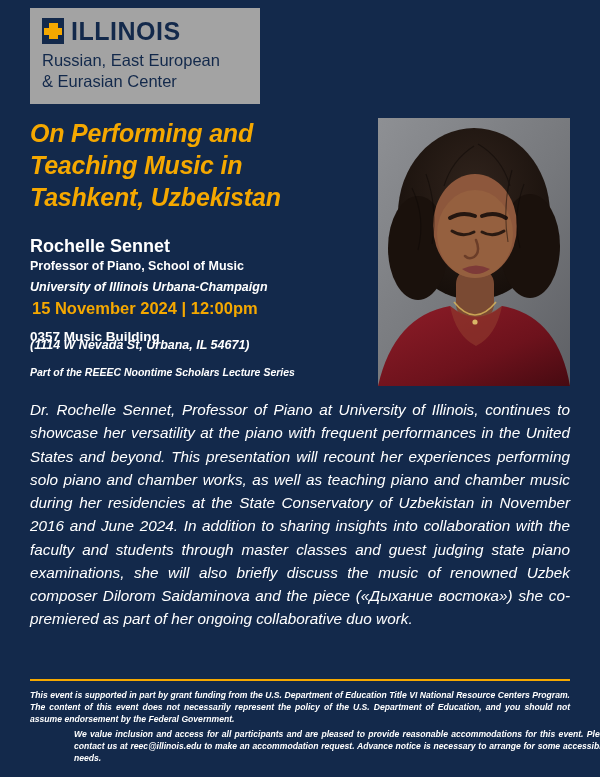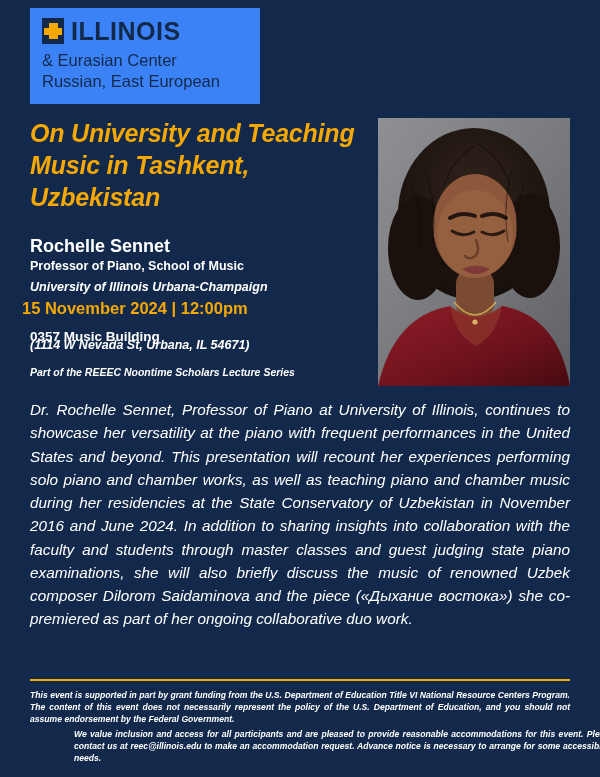--- a/index.html
+++ b/index.html
@@ -30,7 +30,7 @@
     top: 8px;
     width: 230px;
     height: 96px;
-    background: #3b82f6;
+    background: #a3a3a3;
     box-sizing: border-box;
     padding: 8px 10px 8px 12px;
   }

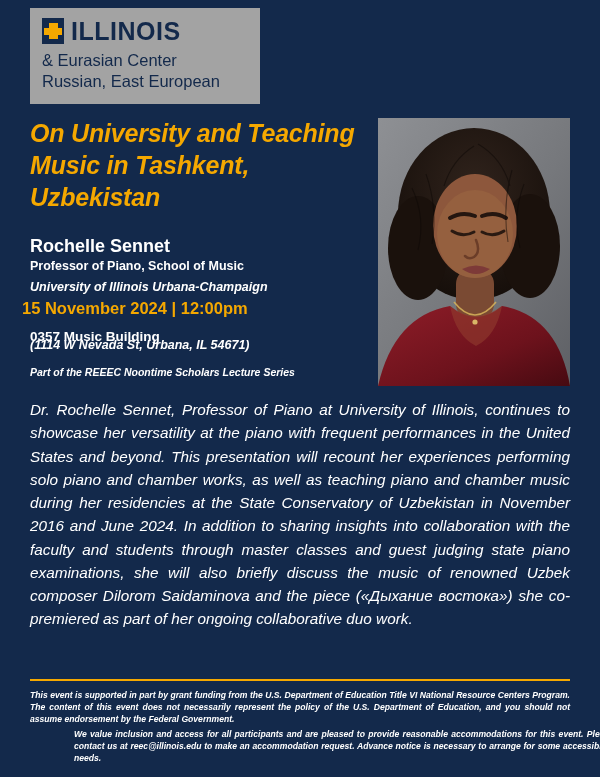--- a/index.html
+++ b/index.html
@@ -225,8 +225,8 @@
       <span class="brand-word">ILLINOIS</span>
     </div>
     <div class="unit-name">
+      <div>Russian, East European</div>
       <div>&amp; Eurasian Center</div>
-      <div>Russian, East European</div>
     </div>
   </div>
 

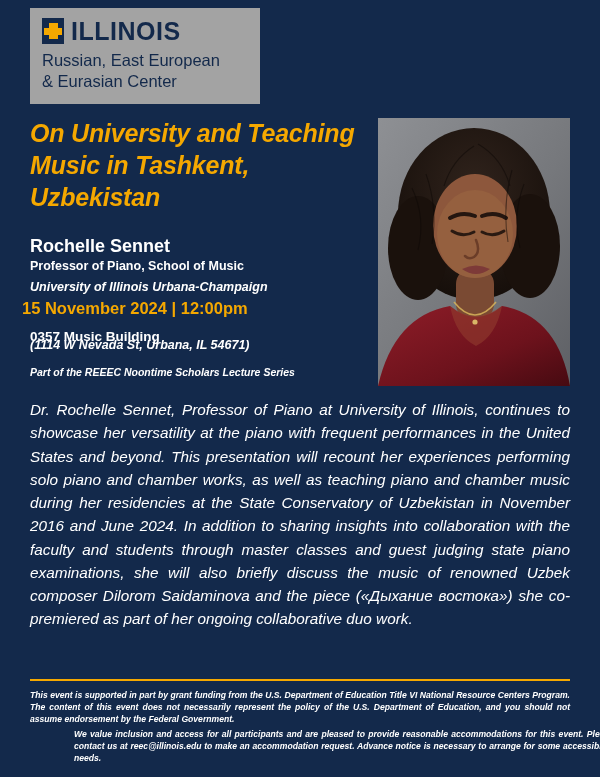--- a/index.html
+++ b/index.html
@@ -230,7 +230,7 @@
     </div>
   </div>
 
-  <div class="title">On University and Teaching Music in Tashkent, Uzbekistan</div>
+  <div class="title">On Performing and Teaching Music in Tashkent, Uzbekistan</div>
 
   <div class="portrait">
     <svg width="192" height="268" viewBox="0 0 192 268" xmlns="http://www.w3.org/2000/svg">

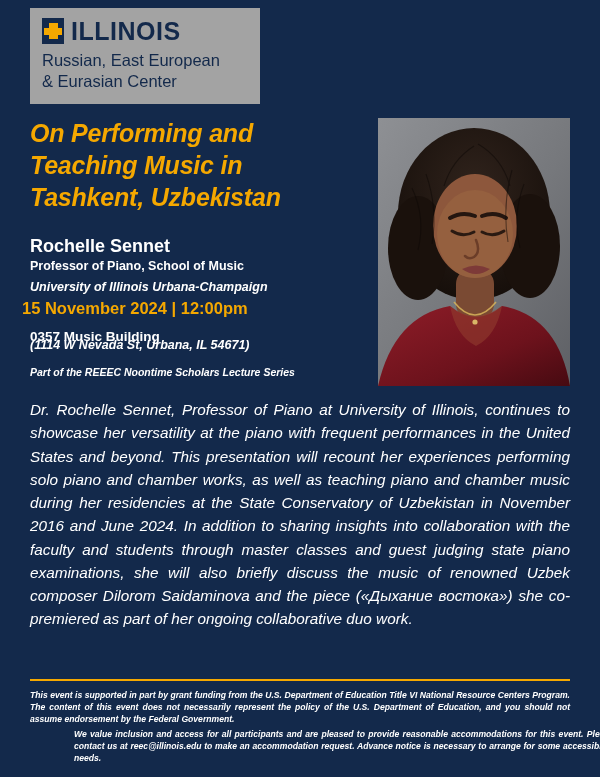--- a/index.html
+++ b/index.html
@@ -129,7 +129,7 @@
   
   .event-date {
     position: absolute;
-    left: 22px;
+    left: 32px;
     top: 299px;
     color: #f5a800;
     font-size: 16.5px;

